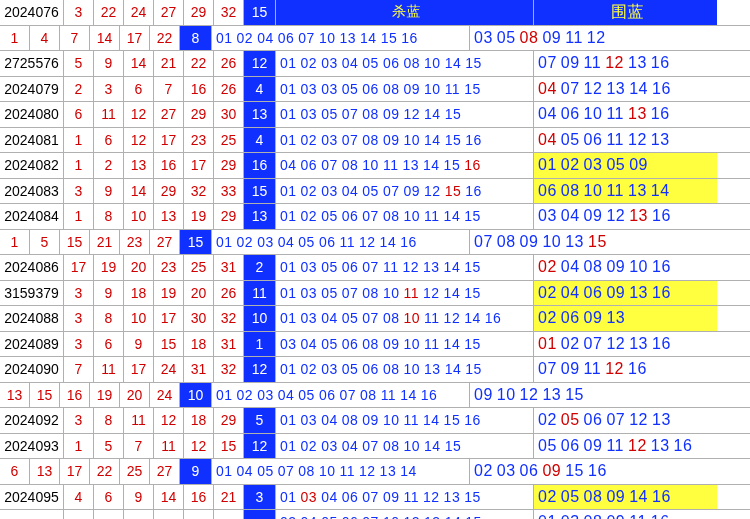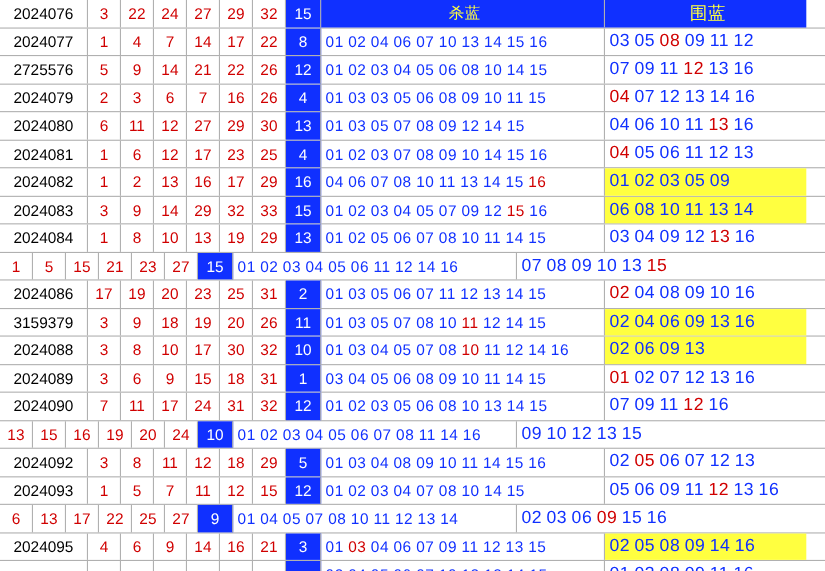--- a/index.html
+++ b/index.html
@@ -28,7 +28,7 @@
     white-space: nowrap;
     font-size: 14px;
   }
-  .period { width: 80px; color: #000; }
+  .period { width: 64px; color: #000; }
   .red { width: 30px; color: #d00000; font-weight: 500; }
   .blue-ball {
     width: 32px;

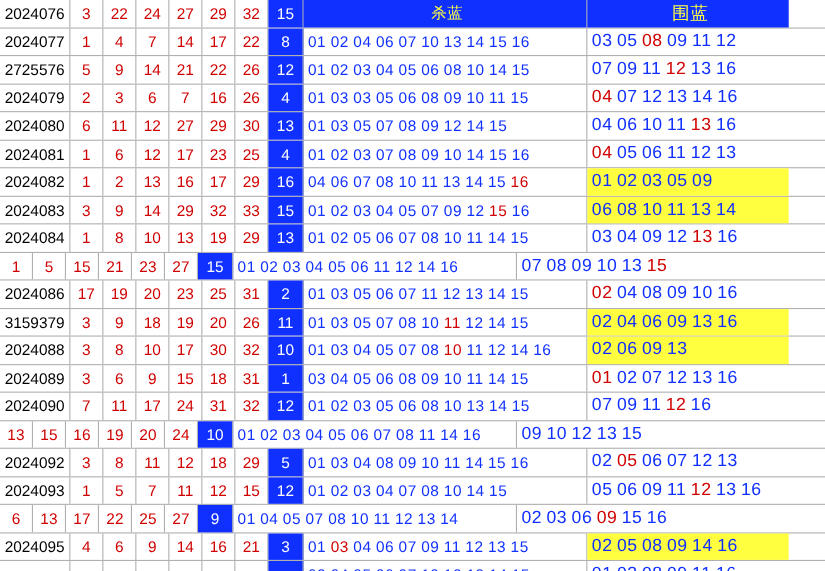--- a/index.html
+++ b/index.html
@@ -62,7 +62,6 @@
       <div class="cell wei hdr" style="justify-content: center;">围蓝</div>
     </div>
     <div class="row">
-      <div class="cell period">2024077</div>
       <div class="cell red">1</div>
       <div class="cell red">4</div>
       <div class="cell red">7</div>

